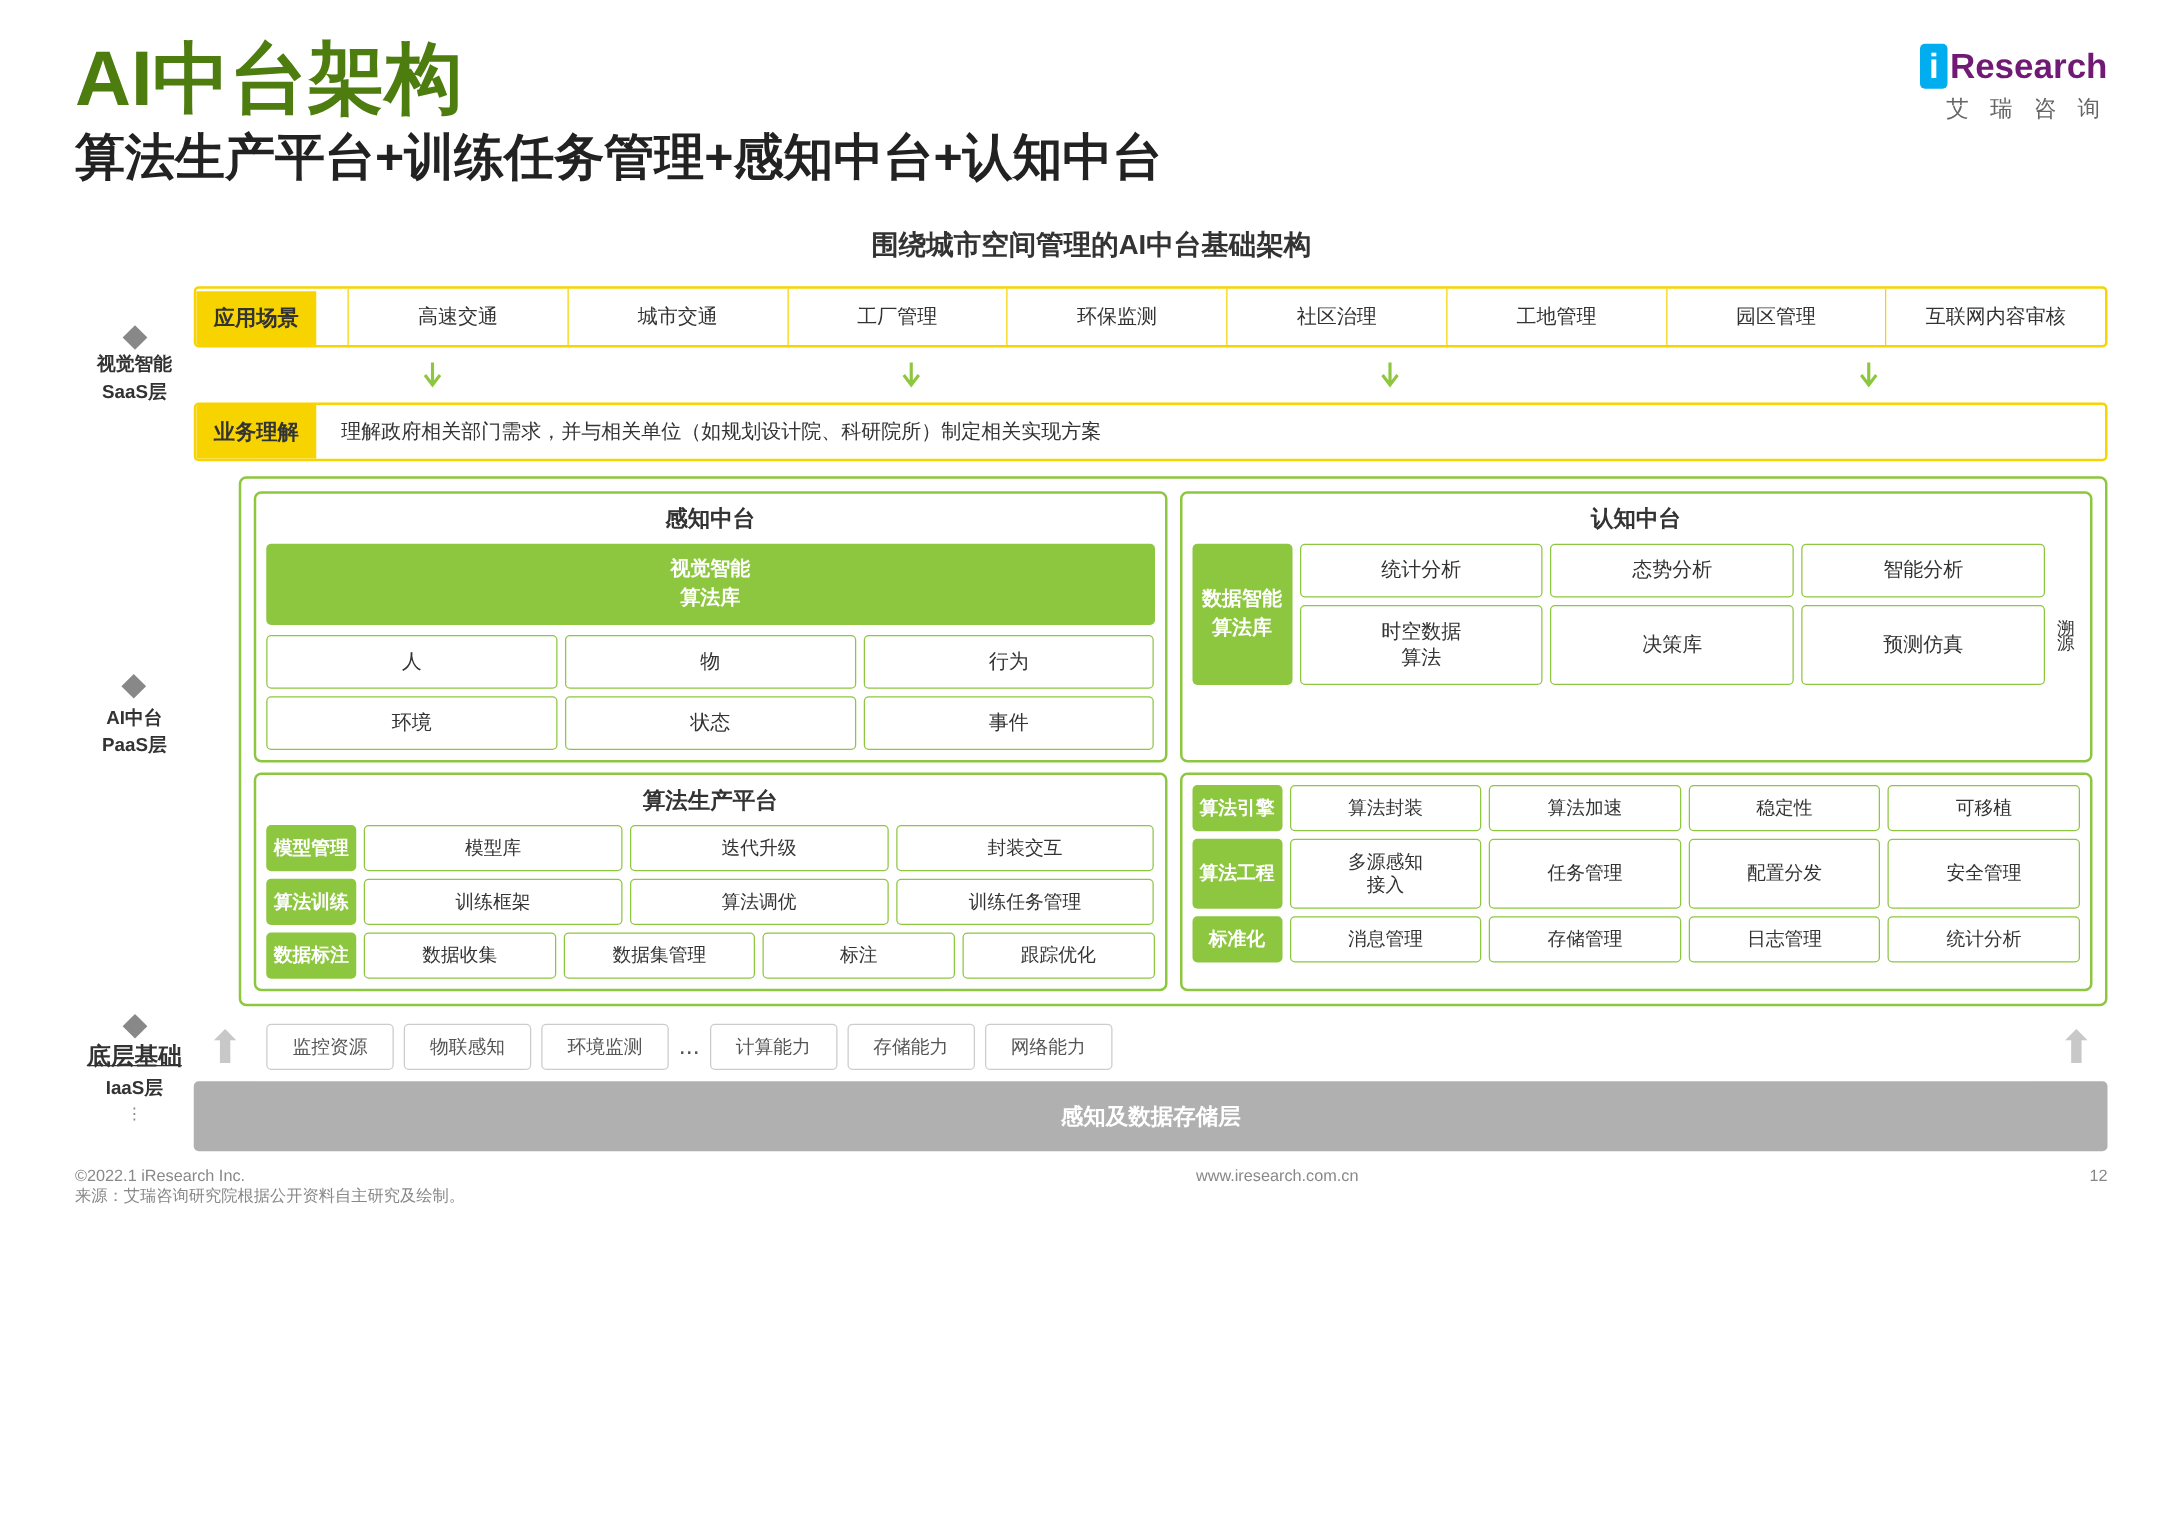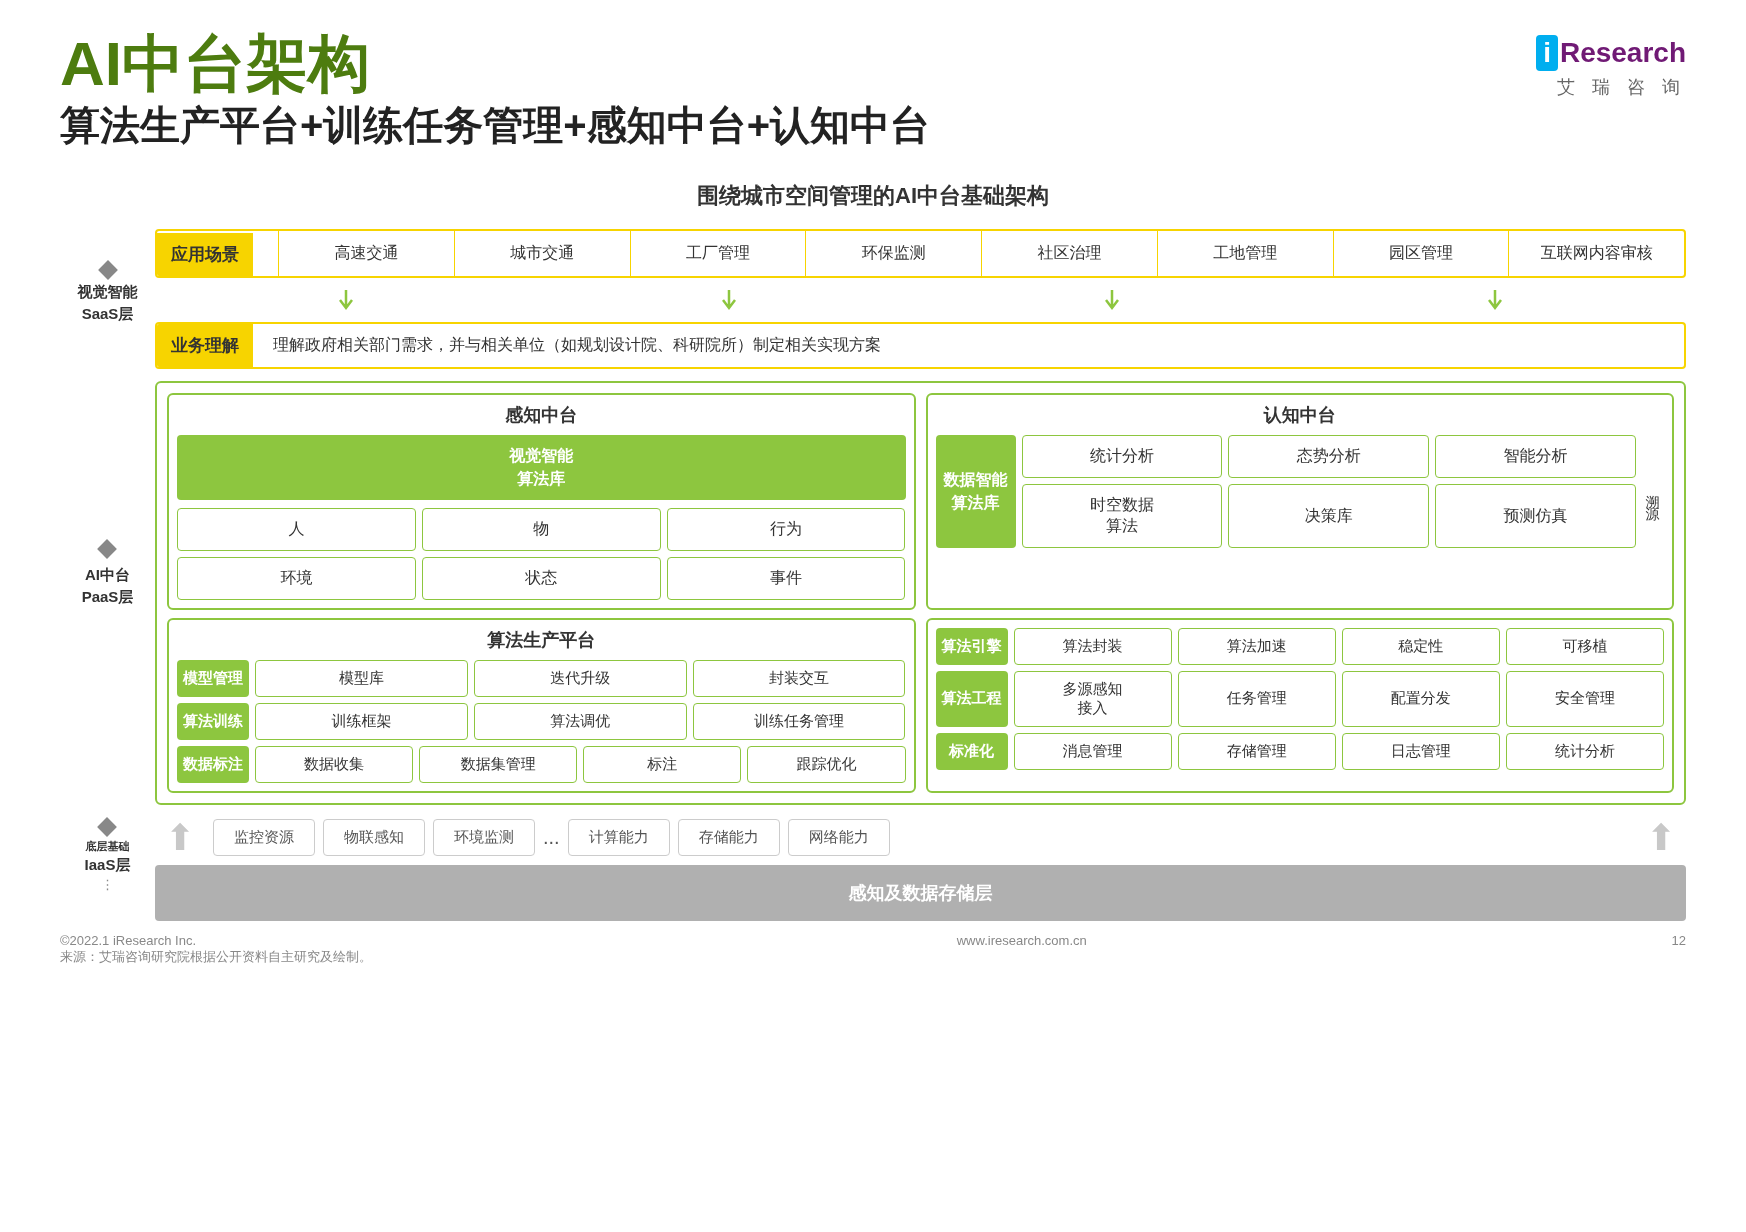--- a/index.html
+++ b/index.html
@@ -165,6 +165,7 @@
       flex-direction: column;
       gap: 8px;
       flex: 1;
+      margin-left: 36px;
     }
 
     

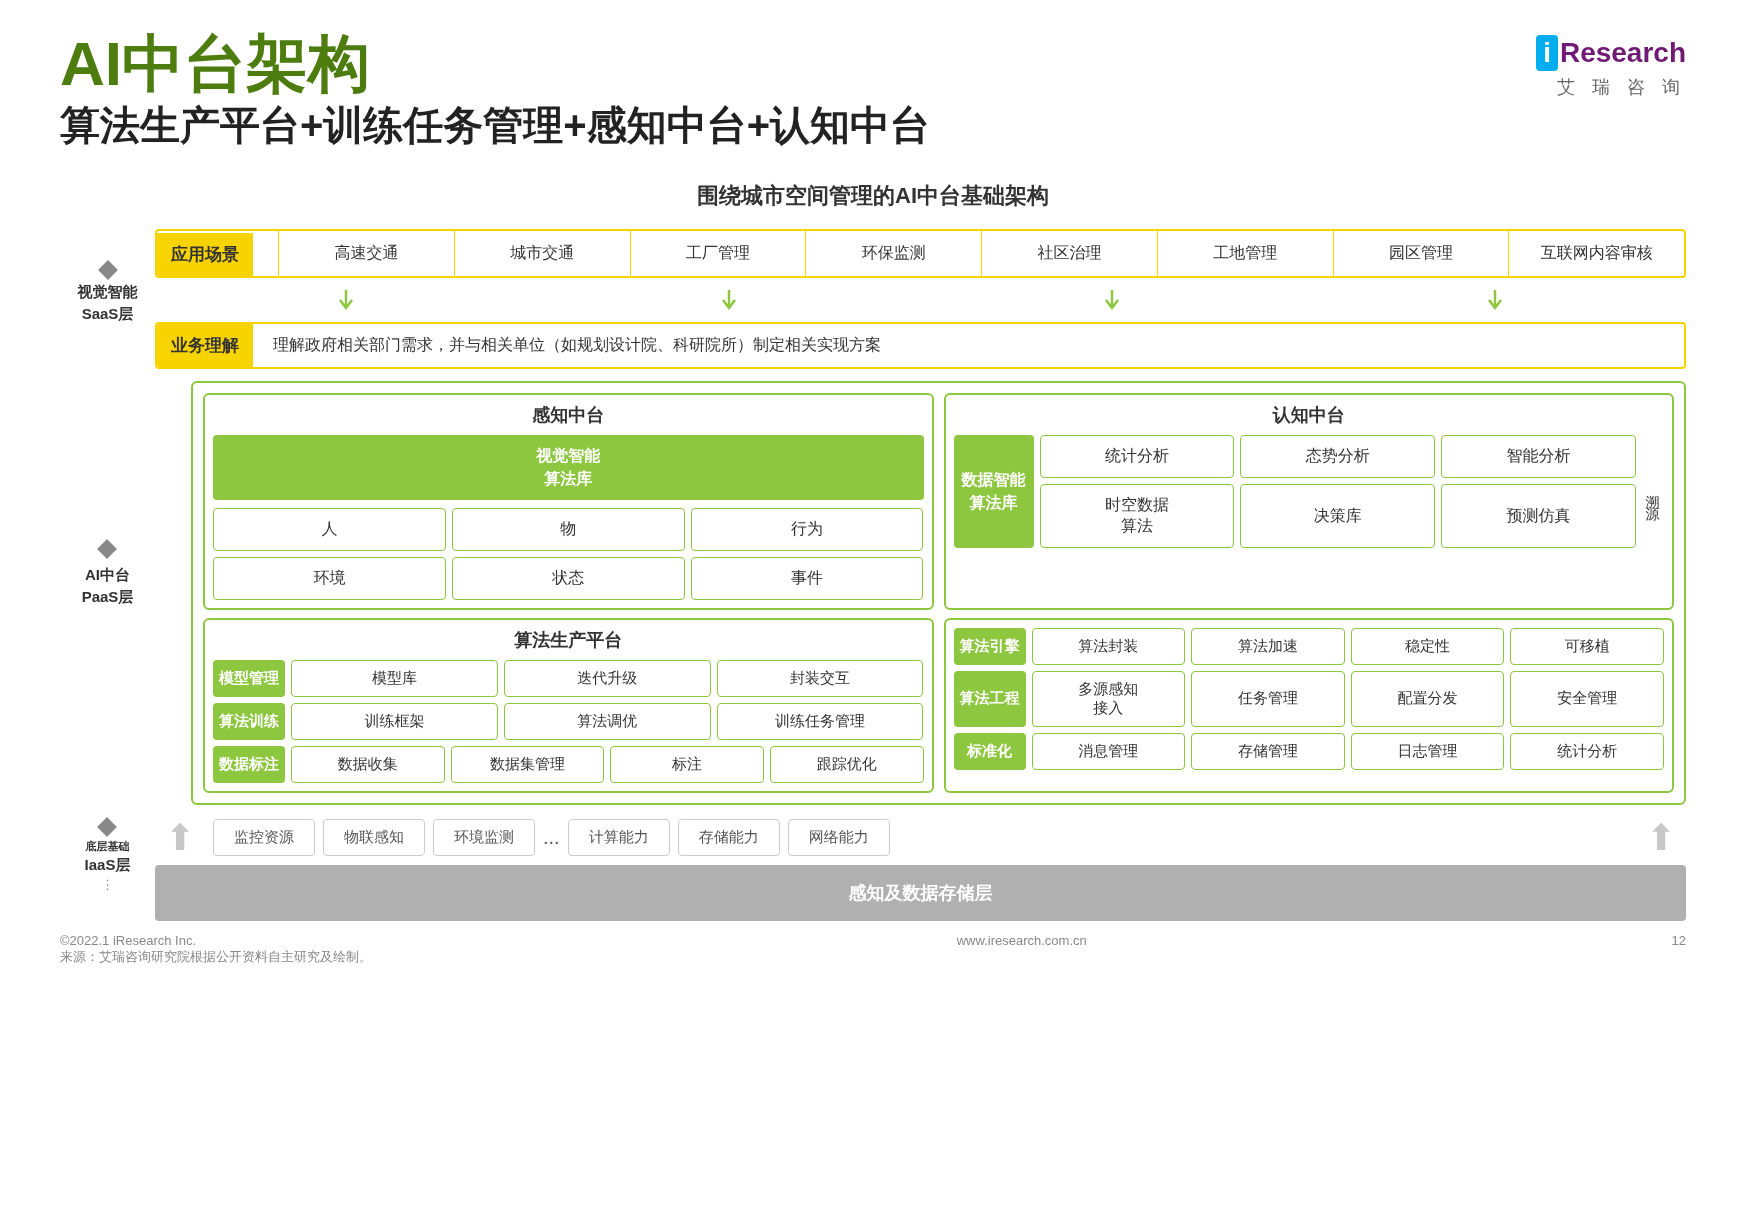--- a/index.html
+++ b/index.html
@@ -416,7 +416,7 @@
 
       <div style="display:flex; flex-direction:column; align-items:center; justify-content:center; height:130px; margin-top:8px;">
         <div style="width:14px;height:14px;background:#888;transform:rotate(45deg); margin-bottom:4px;"></div>
-        <div style="font-size:11px;font-weight:bold;color:#333;text-align:center;line-height:1.5;">底层基础</div>
+        <div style="font-size:19px;font-weight:bold;color:#333;text-align:center;line-height:1.5;text-decoration:underline;">底层基础</div>
         <div style="font-size:15px;font-weight:bold;color:#333;text-align:center;line-height:1.5;">IaaS层</div>
         <div style="font-size:13px;color:#888;">⋮</div>
       </div>

